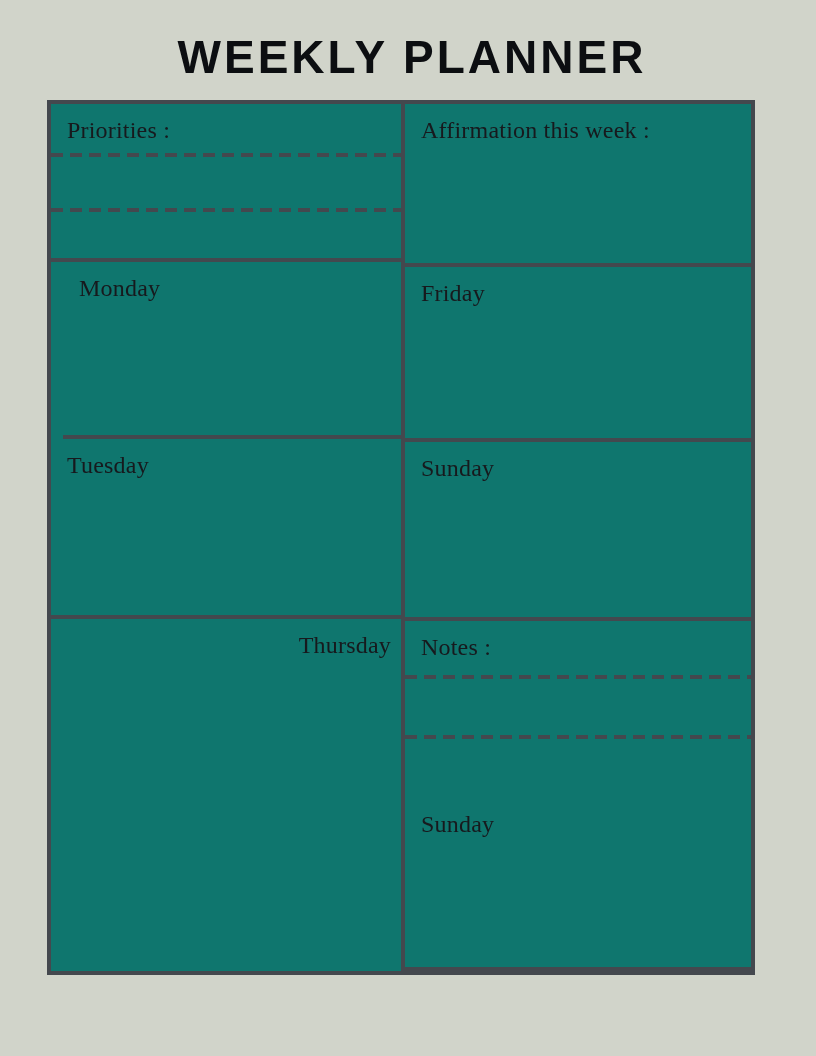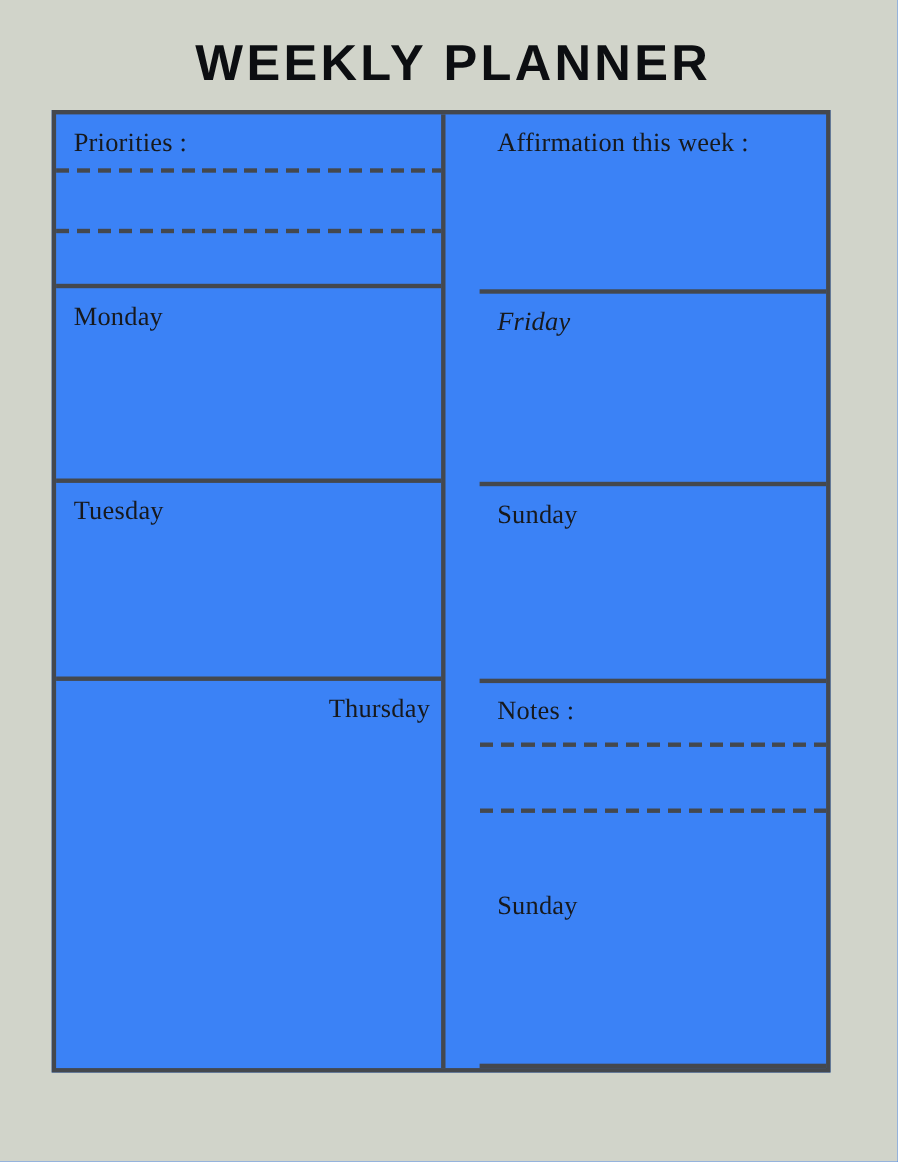--- a/index.html
+++ b/index.html
@@ -35,9 +35,8 @@
     height: 875px;
     box-sizing: border-box;
     border: 4px solid #44484e;
-    background: #3b82f6;
+    background: #0f766e;
     display: flex;
-    gap: 31px;
   }
   .col {
     display: flex;

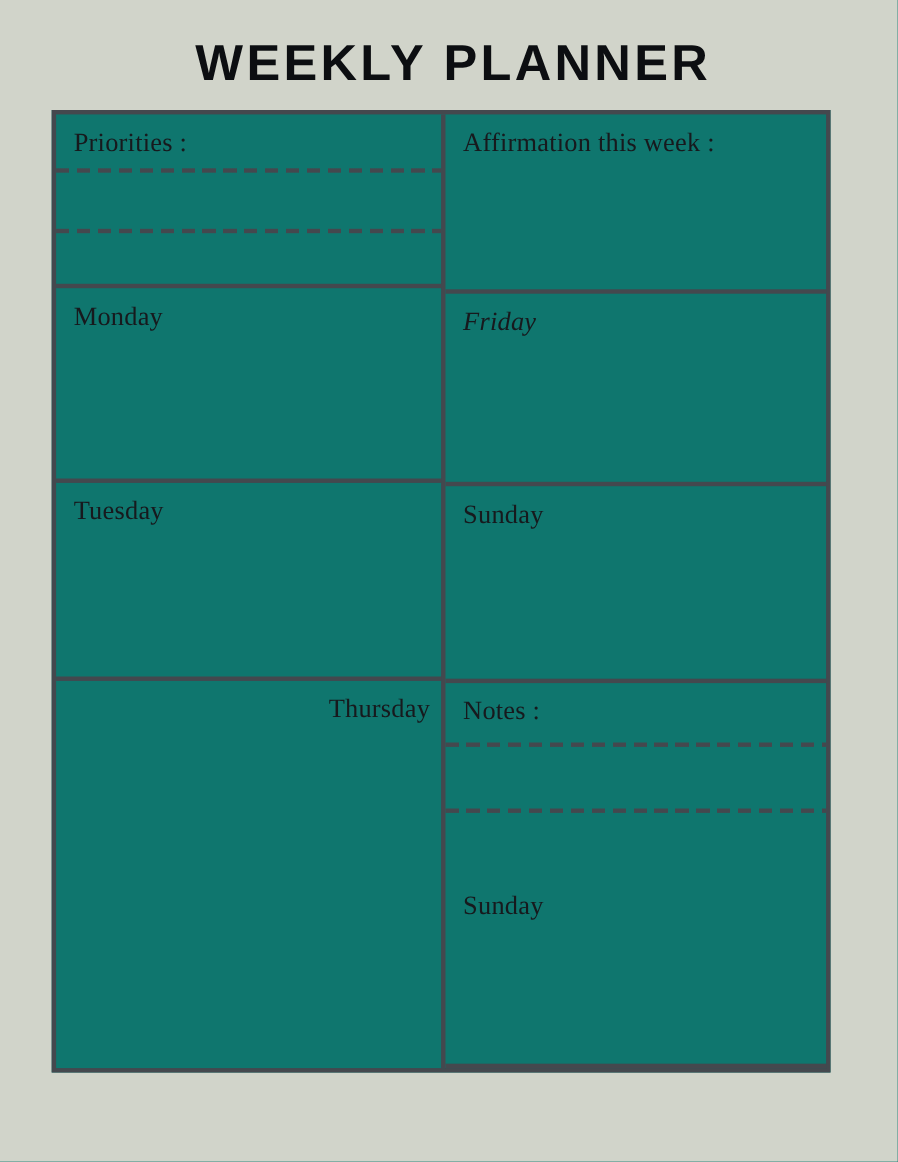--- a/index.html
+++ b/index.html
@@ -59,7 +59,7 @@
   }
   
   .lrow0 { height: 158px; }
-  .lrow1 { height: 177px; }
+  .lrow1 { height: 177px; margin-left: 12px; }
   .lrow2 { height: 180px; }
   .lrow3 { height: 177px; }
   .lrow4 { height: 175px; text-align: right; }

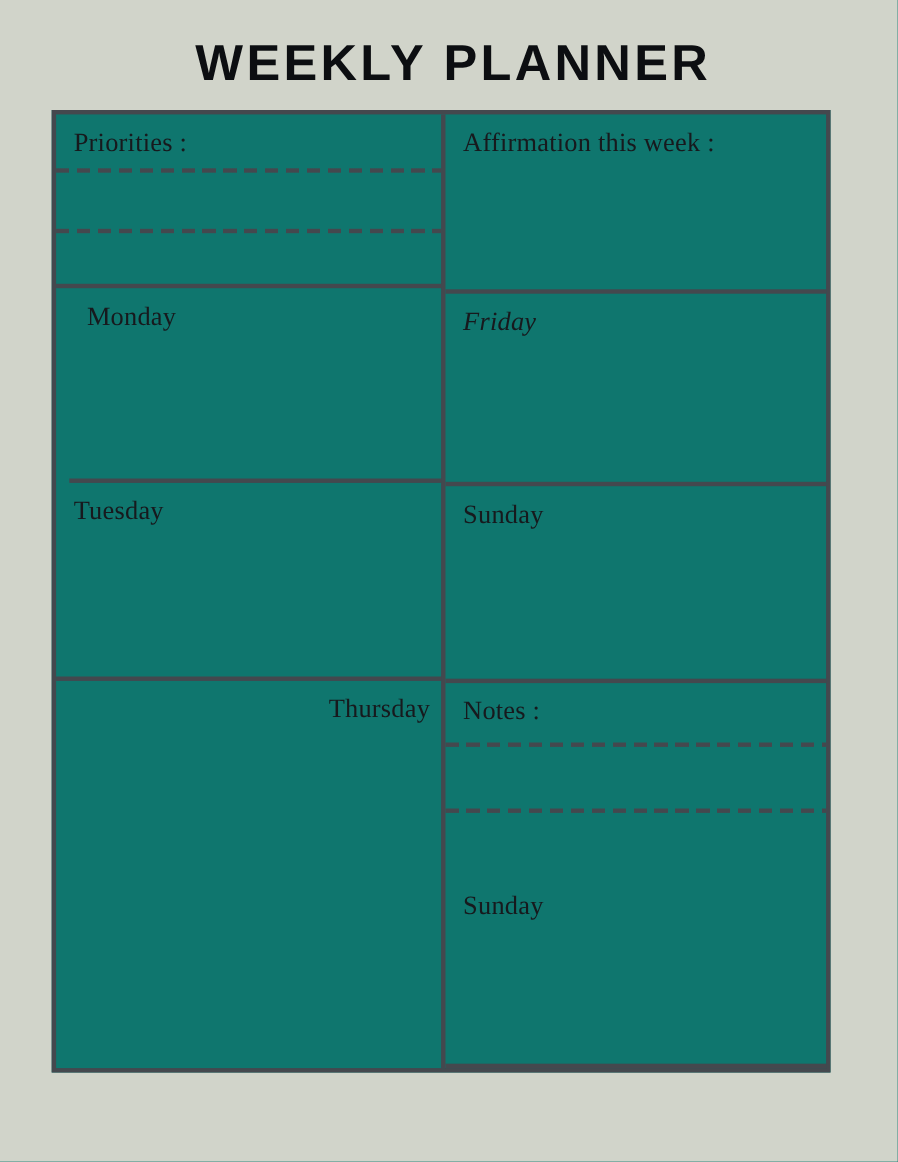--- a/index.html
+++ b/index.html
@@ -65,7 +65,7 @@
   .lrow4 { height: 175px; text-align: right; }
   
   .rrow0 { height: 163px; }
-  .rrow1 { height: 175px; font-style: italic; }
+  .rrow1 { height: 175px; }
   .rrow2 { height: 179px; }
   .rrow3 { height: 173px; }
   .rrow4 { height: 177px; }

